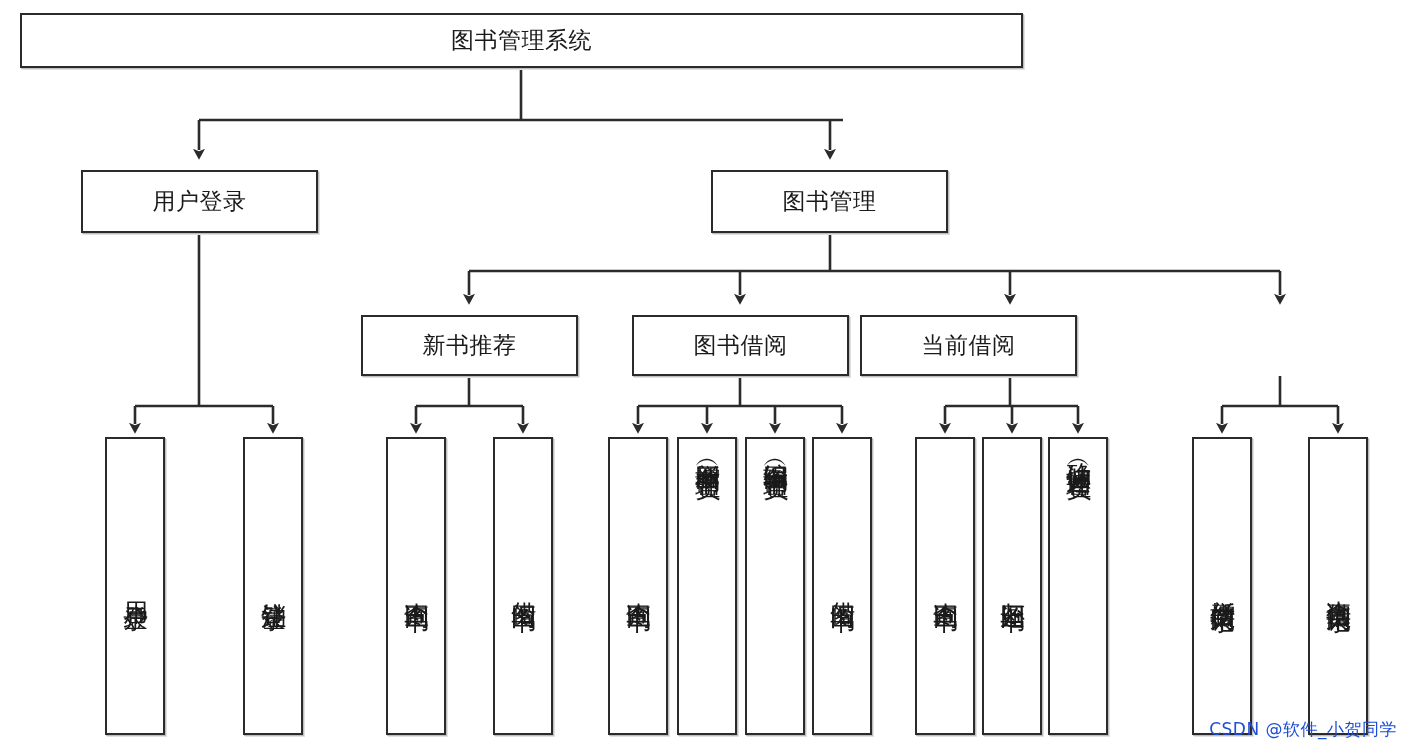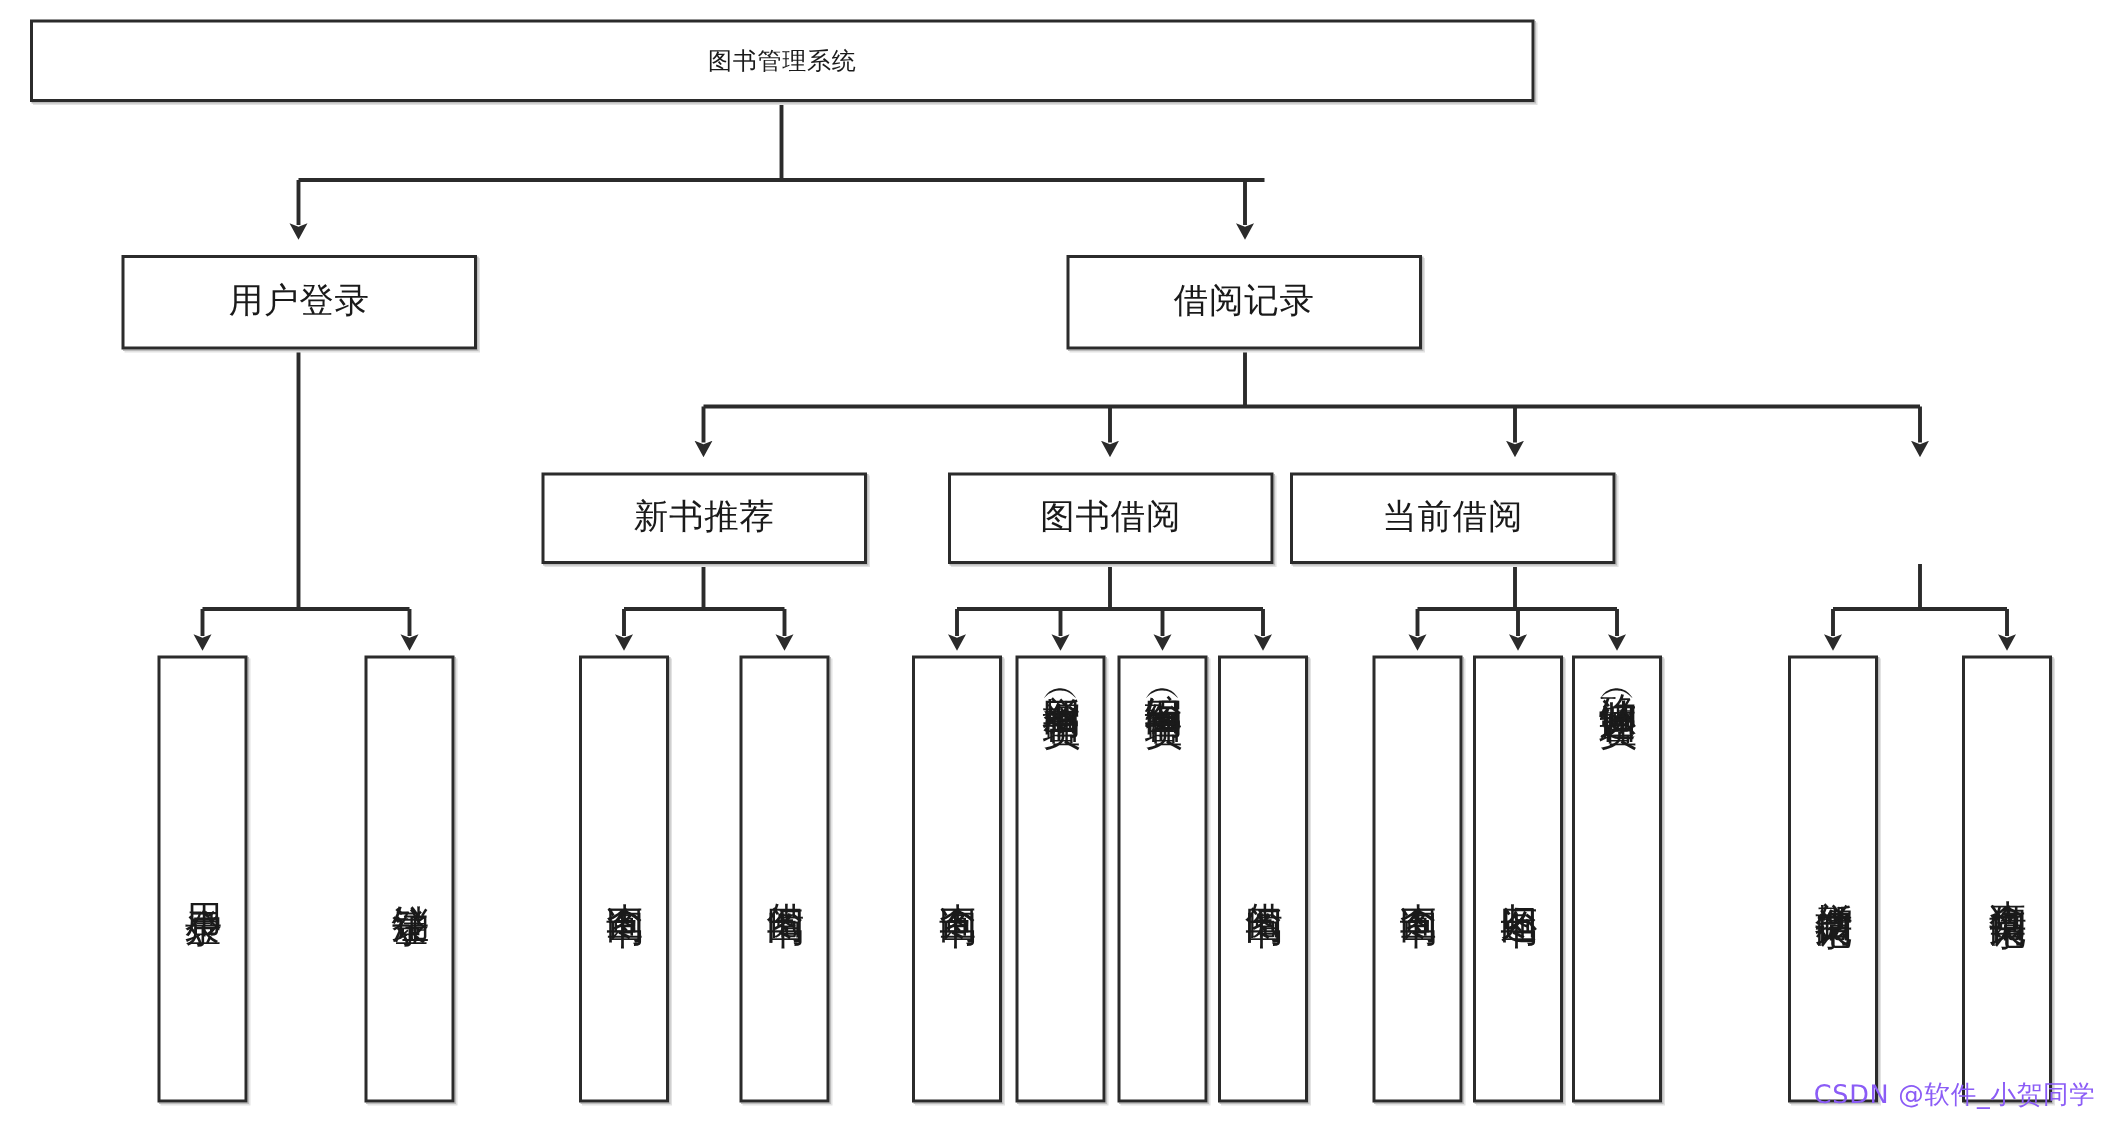--- a/index.html
+++ b/index.html
@@ -49,7 +49,7 @@
     line-height: 1.1;
   }
   .node.root .node-label {
-    font-size: 16px;
+    font-size: 23px;
   }
   
   .node.vert {

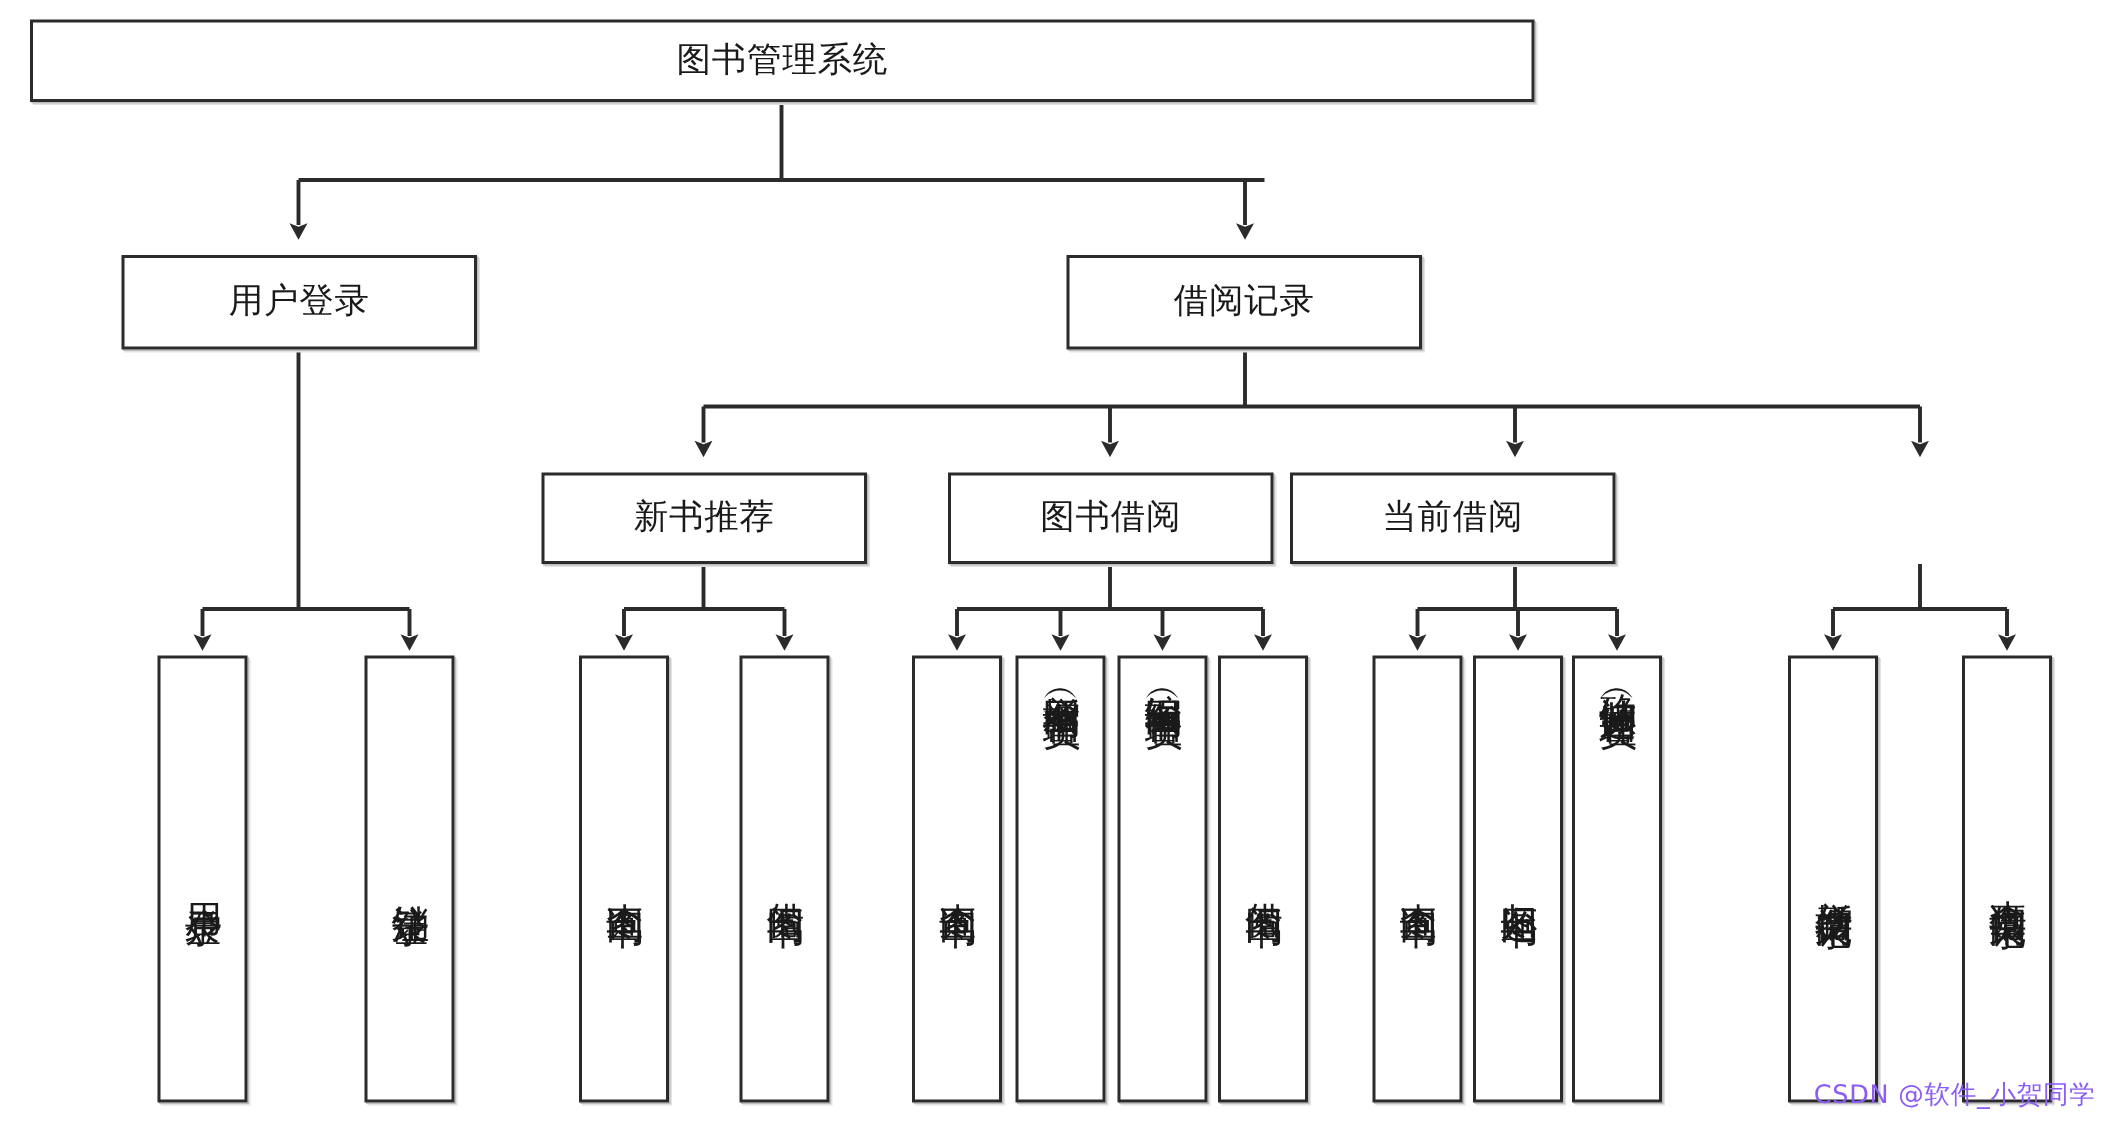--- a/index.html
+++ b/index.html
@@ -142,7 +142,7 @@
     <span class="node-label">用户登录</span>
   </div>
   <div class="node horiz" style="left:711px; top:170px; width:237px; height:63px;">
-    <span class="node-label">借阅记录</span>
+    <span class="node-label">图书管理</span>
   </div>
 
   <div class="node horiz" style="left:632px; top:315px; width:217px; height:61px;">

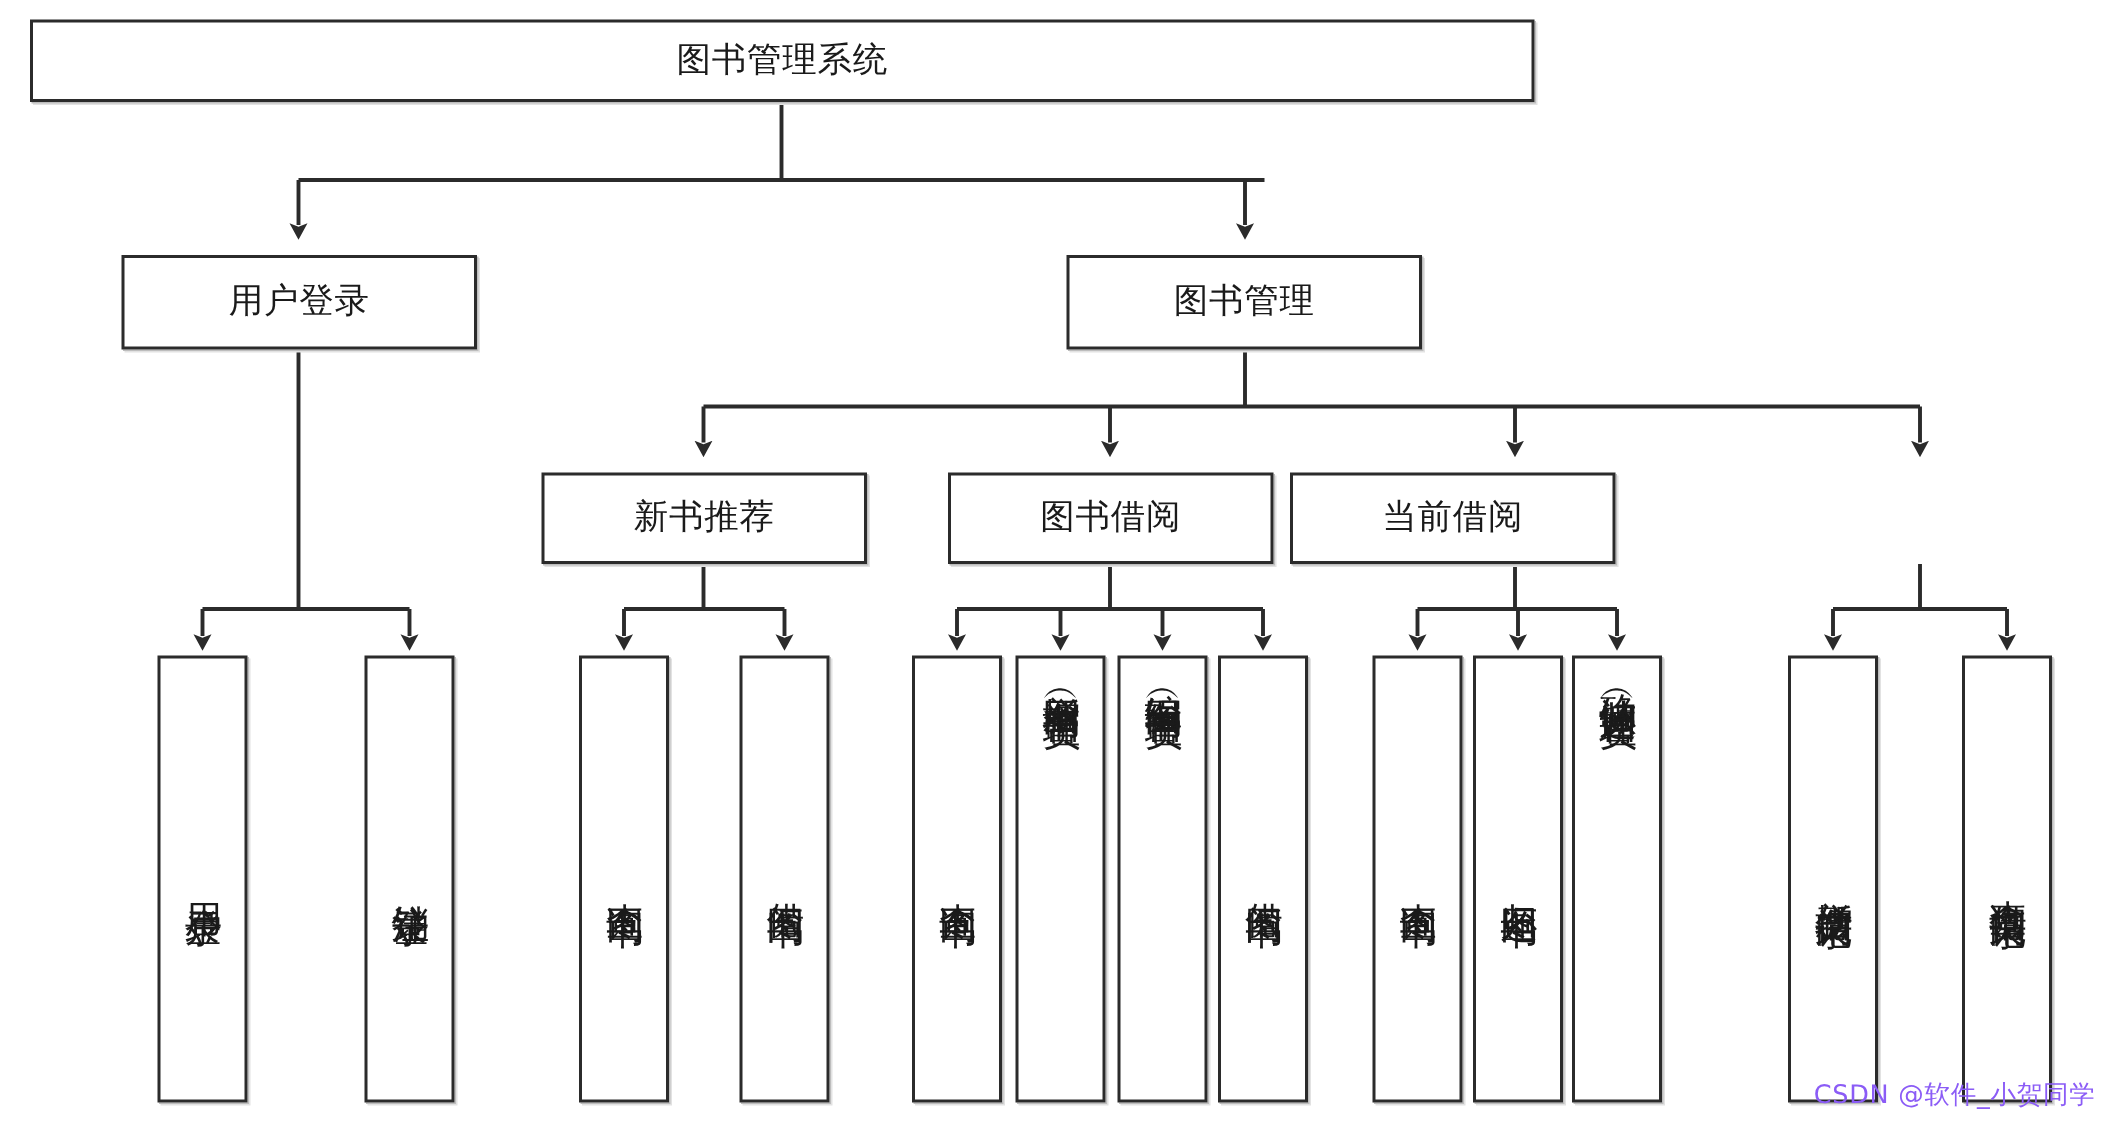--- a/index.html
+++ b/index.html
@@ -73,7 +73,7 @@
     right: 8px;
     bottom: 6px;
     font-size: 17px;
-    color: #8b5cf6;
+    color: #1d4ed8;
     letter-spacing: 0.5px;
     z-index: 5;
     white-space: pre;

